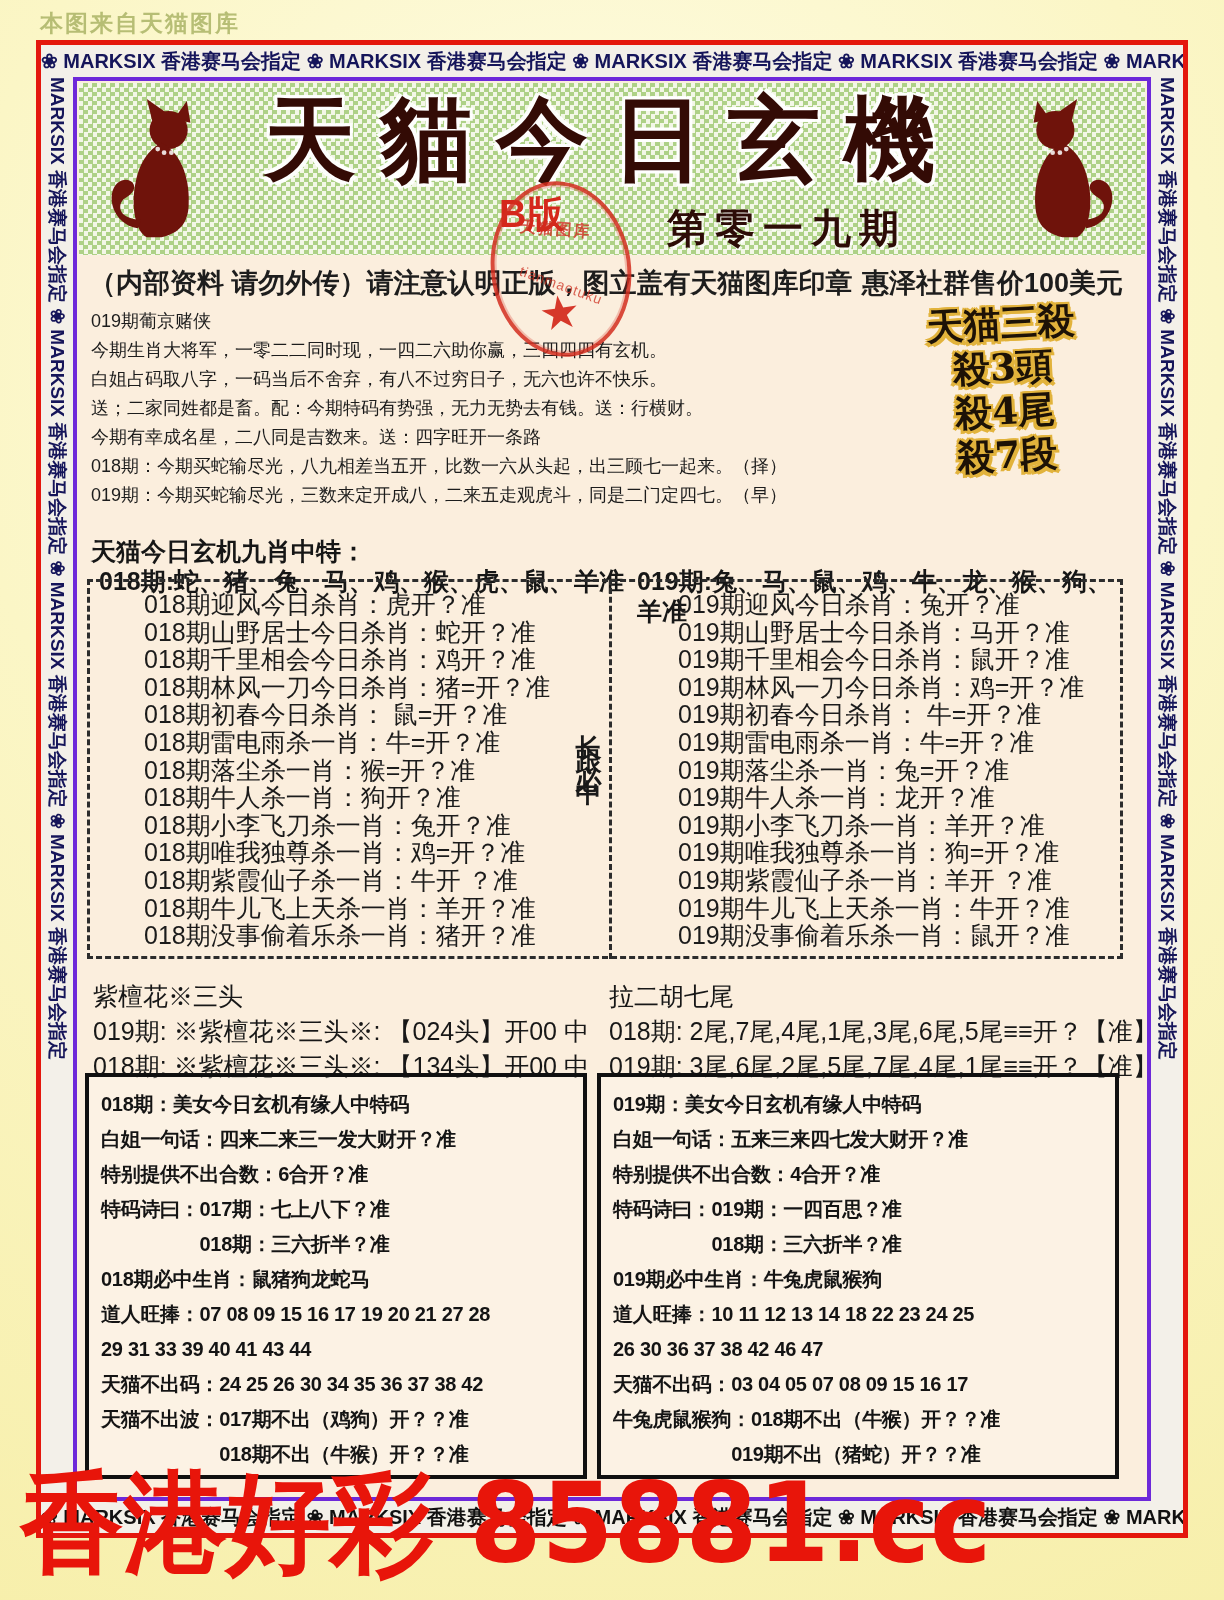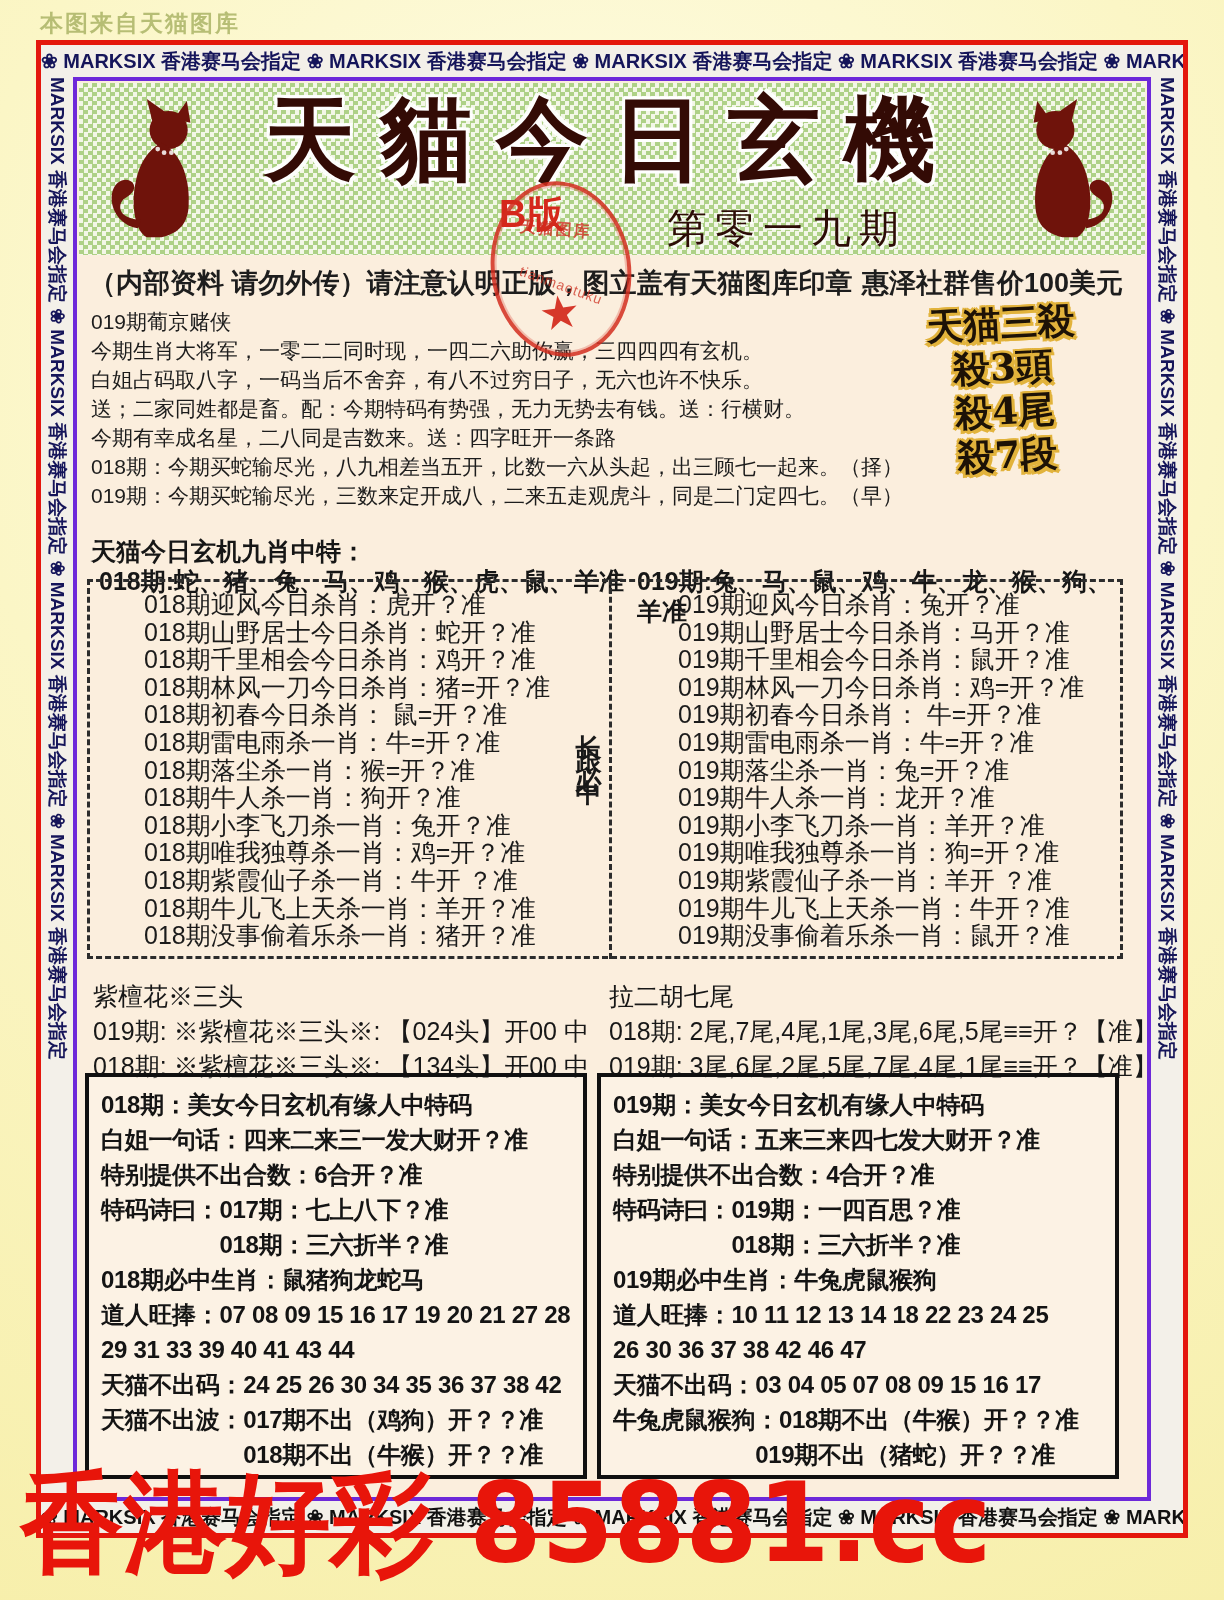--- a/index.html
+++ b/index.html
@@ -47,7 +47,7 @@
     text-shadow:2px 2px 0 rgba(255,255,255,.8);z-index:3;
   }
   .issue{
-    position:absolute;left:588px;top:118px;font-size:40px;font-weight:normal;color:#2d0c07;letter-spacing:8px;
+    position:absolute;left:588px;top:118px;font-size:40px;font-weight:bold;color:#2d0c07;letter-spacing:8px;
     text-shadow:2px 2px 0 rgba(255,255,255,.8);
   }
   .cat{position:absolute;top:12px;z-index:2;}

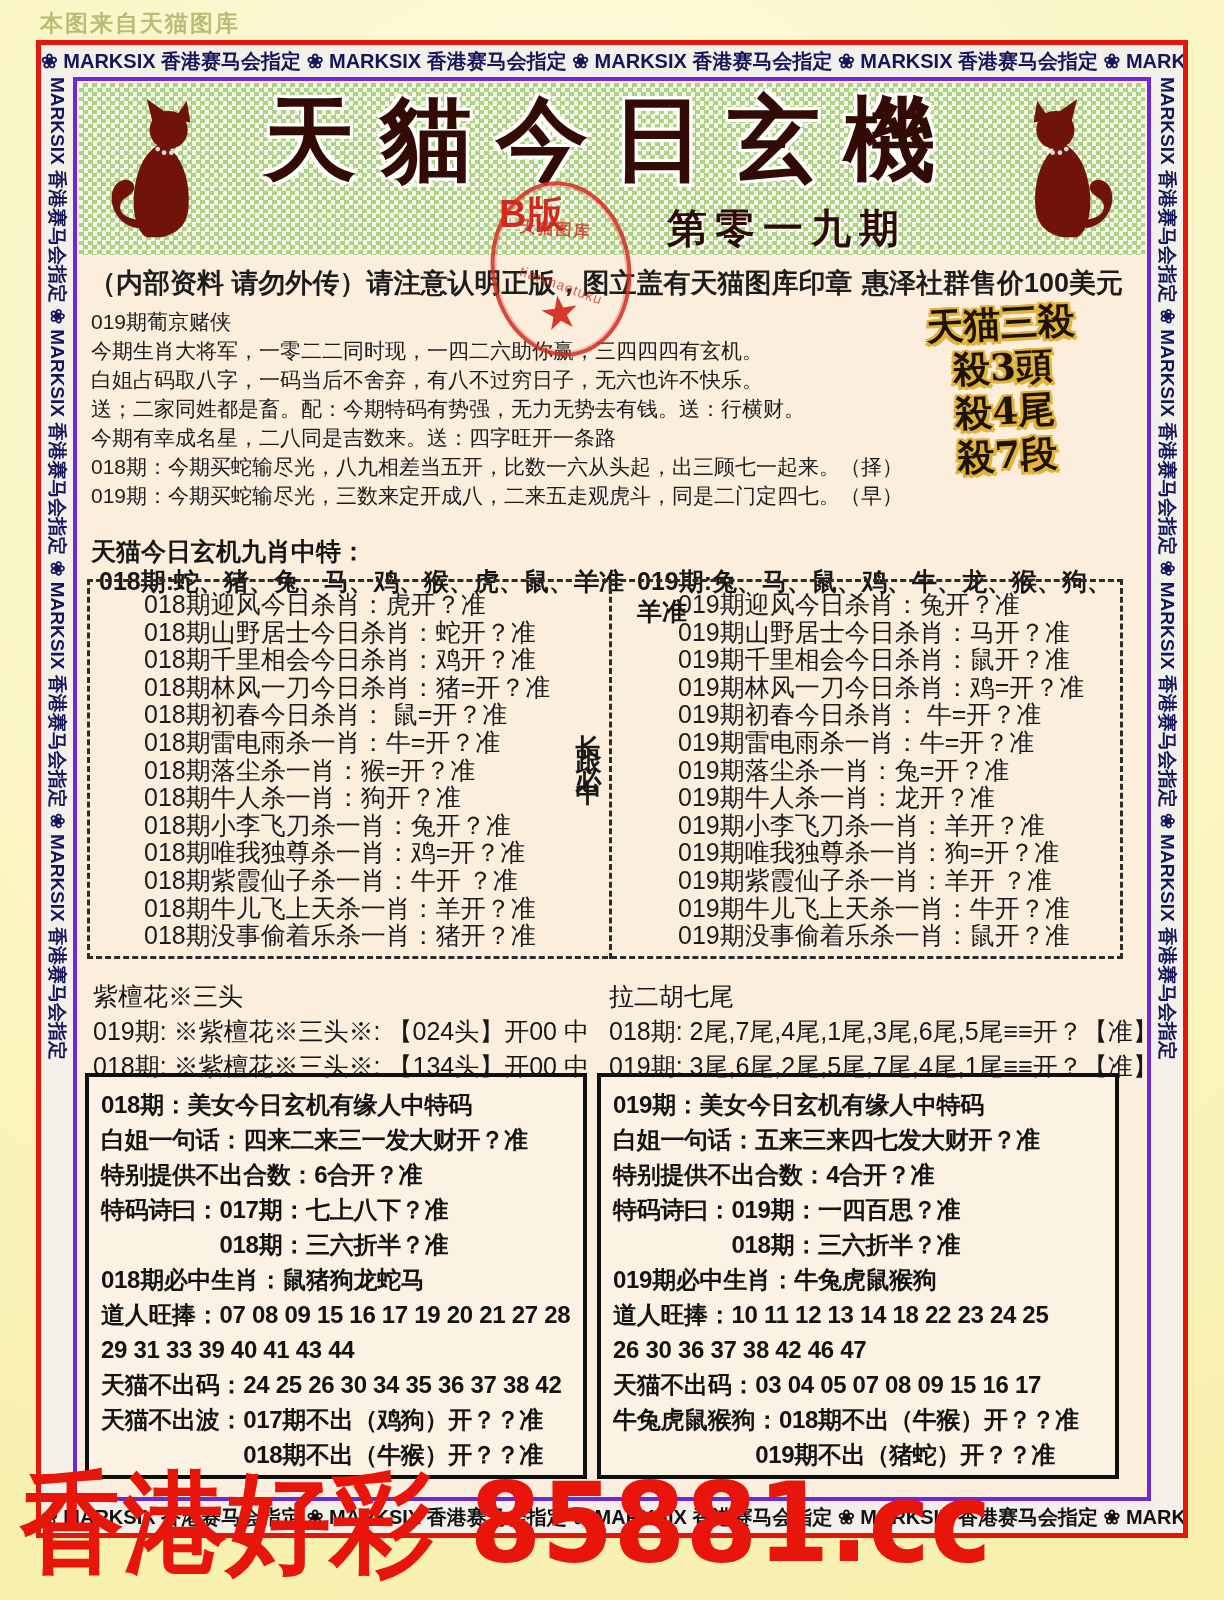--- a/index.html
+++ b/index.html
@@ -77,7 +77,7 @@
   }
   .notice .right{margin-left:auto;padding-right:14px;}
   
-  .intro{position:absolute;left:14px;top:226px;font-size:21px;color:#1c1c1c;}
+  .intro{position:absolute;left:14px;top:226px;font-size:18px;color:#1c1c1c;}
   .intro .row{height:29px;line-height:29px;white-space:nowrap;font-weight:500;}
   
   .sankill{

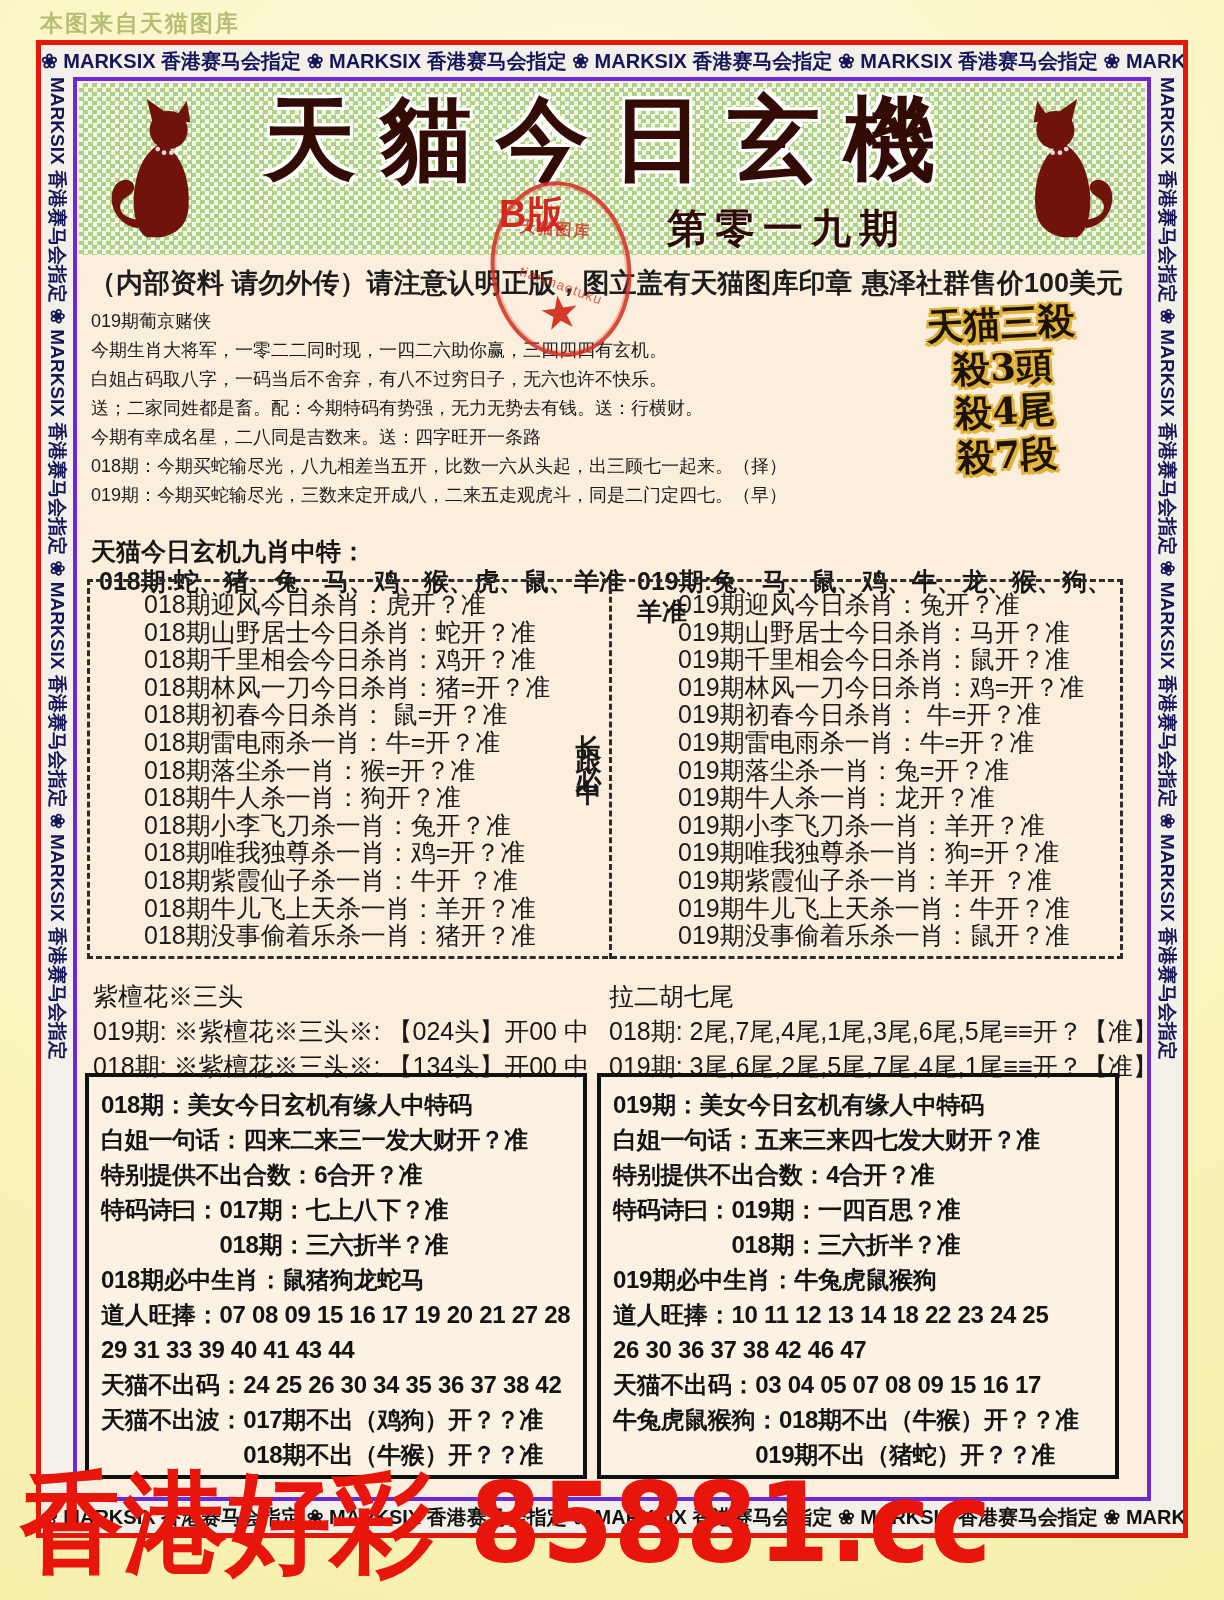--- a/index.html
+++ b/index.html
@@ -120,7 +120,7 @@
     position:absolute;top:992px;height:406px;border:4px solid #101010;box-sizing:border-box;
     padding:10px 12px;overflow:hidden;background:rgba(255,250,242,.35);
   }
-  .detail .row{height:35px;line-height:35px;font-size:24px;font-weight:bold;color:#141414;white-space:nowrap;letter-spacing:-0.3px;}
+  .detail .row{height:35px;line-height:35px;font-size:20px;font-weight:bold;color:#141414;white-space:nowrap;letter-spacing:-0.3px;}
   .detail-left{left:8px;width:502px;}
   .detail-right{left:520px;width:522px;}
   

